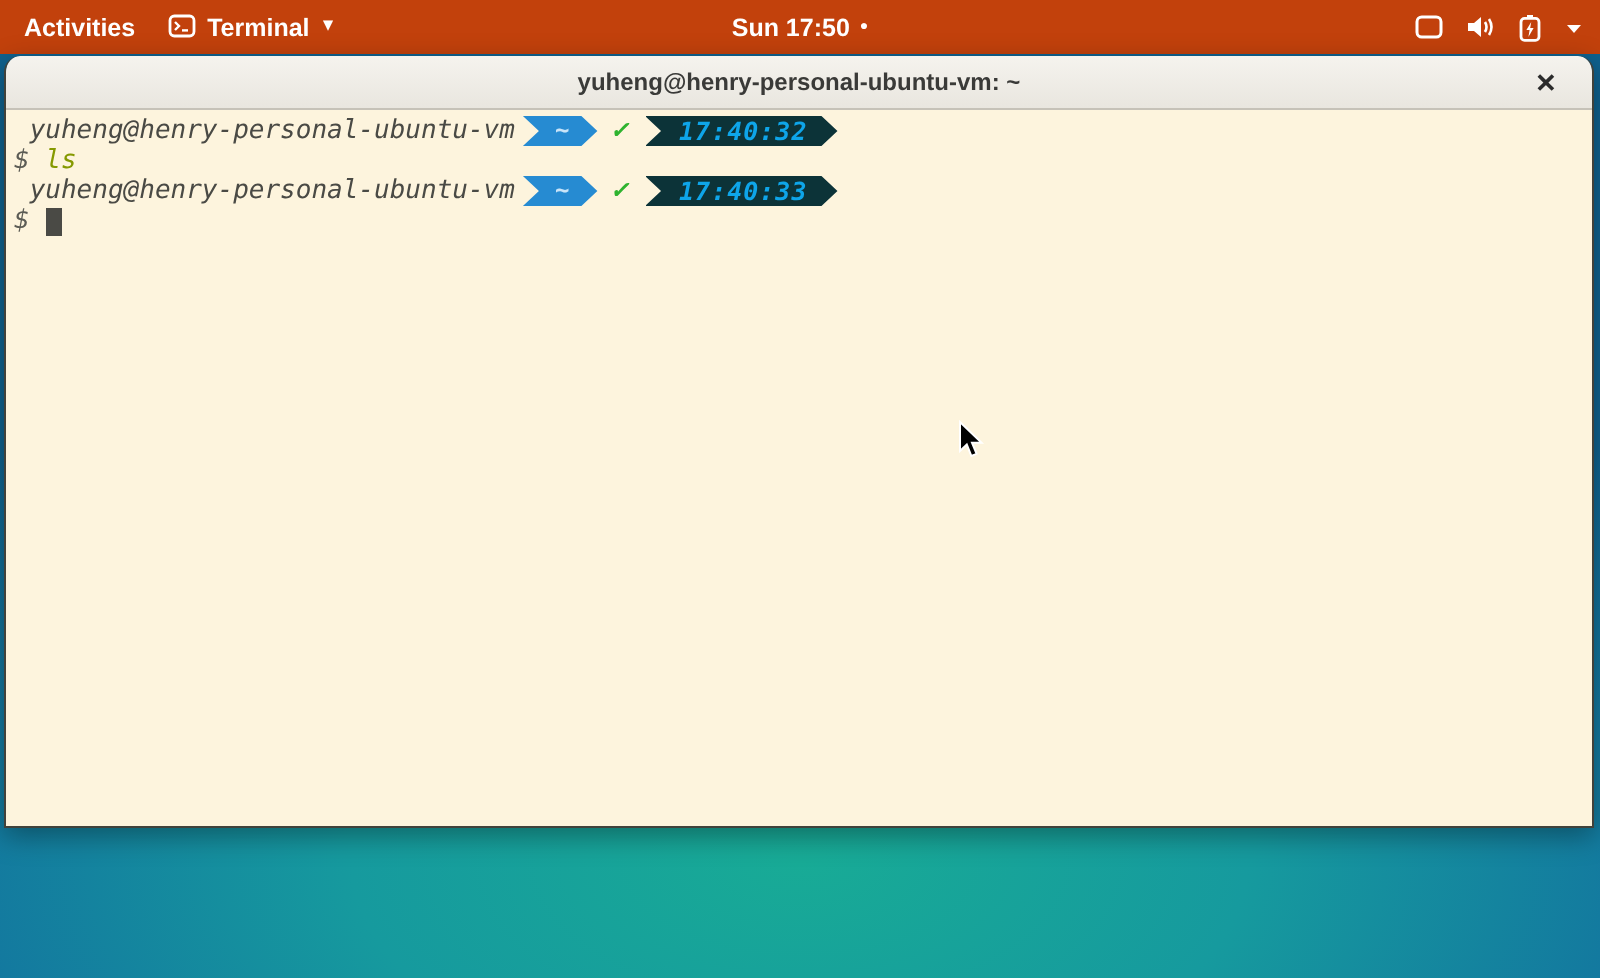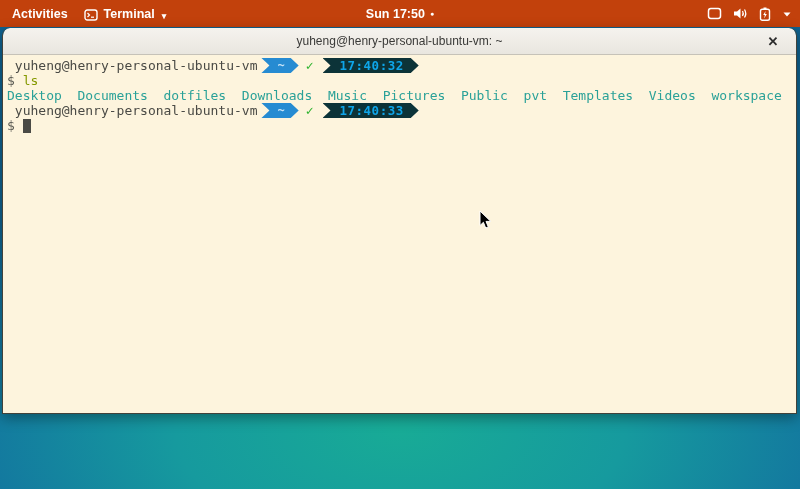--- a/index.html
+++ b/index.html
@@ -20,7 +20,7 @@
   }
   .tb-left { display: flex; align-items: center; gap: 14px; padding-left: 10px; }
   .tb-activities { padding: 4px 2px; cursor: default; }
-  .tb-appmenu { display: flex; align-items: flex-end; gap: 6px; }
+  .tb-appmenu { display: flex; align-items: flex-start; gap: 6px; }
   .tb-caret { font-size: 9px; margin-left: 1px; position: relative; top: 0px; }
   .tb-clock {
     position: absolute; left: 50%; top: 0; transform: translateX(-50%);

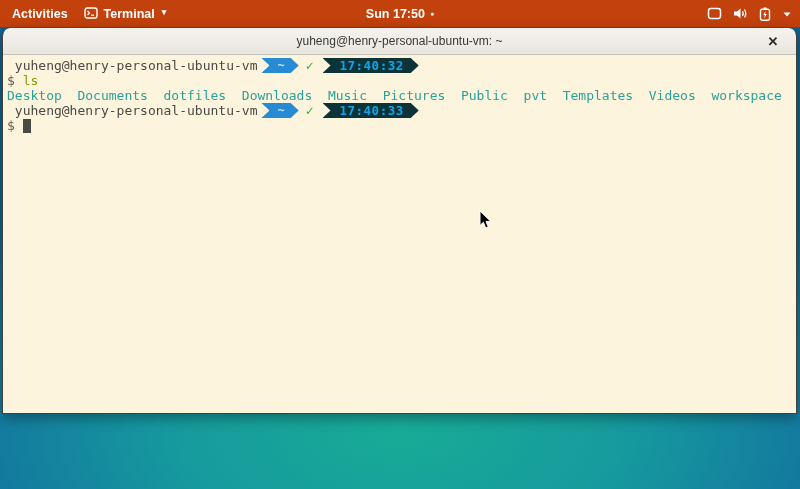--- a/index.html
+++ b/index.html
@@ -51,7 +51,7 @@
     position: relative;
     display: flex; align-items: center; justify-content: center;
   }
-  .titlebar-title { font-size: 12px; font-weight: 400; color: #3a3a38; }
+  .titlebar-title { font-size: 12px; font-weight: 700; color: #3a3a38; }
   .close-btn {
     position: absolute; right: 14px; top: 50%; transform: translateY(-50%);
     width: 18px; height: 18px; display: flex; align-items: center; justify-content: center;

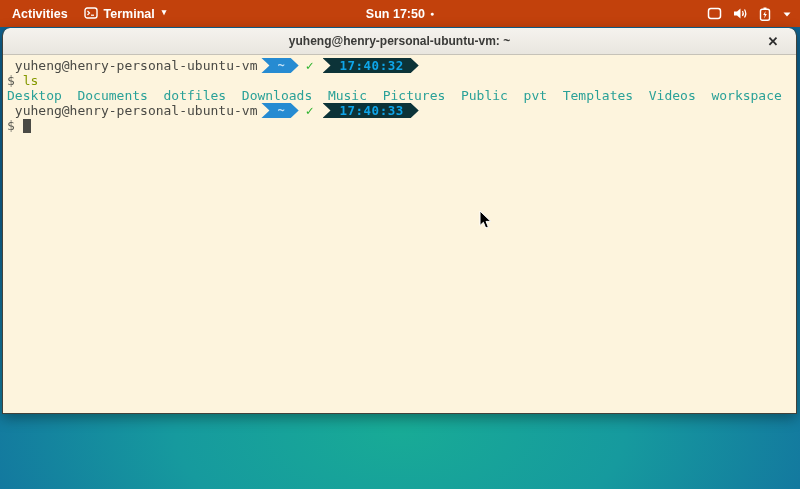--- a/index.html
+++ b/index.html
@@ -71,6 +71,7 @@
     height: 15px; line-height: 15px;
     display: flex; align-items: center;
     white-space: pre;
+    font-style: italic;
   }
   .host { color: var(--termfg, #4a4a45); }
 

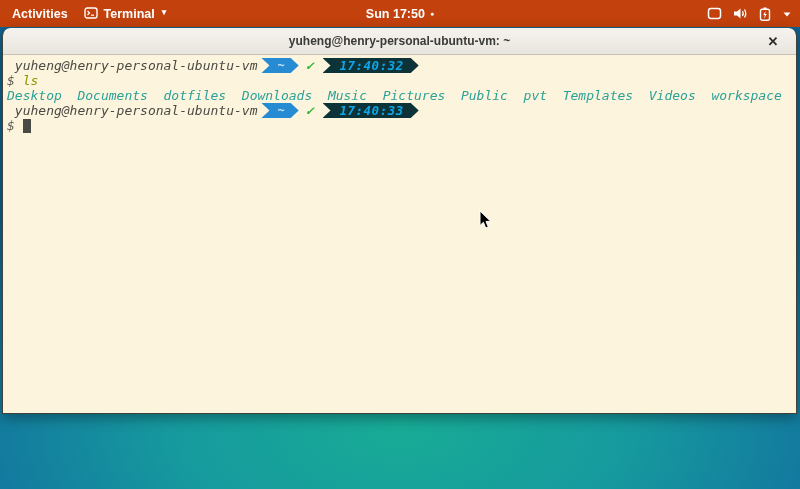--- a/index.html
+++ b/index.html
@@ -174,9 +174,6 @@
       <span class="prompt-symbol">$</span><span> </span><span class="cmd">ls</span>
     </div>
 
-    <div class="term-line">
-      <span class="ls-out">Desktop  Documents  dotfiles  Downloads  Music  Pictures  Public  pvt  Templates  Videos  workspace</span>
-    </div>
 
     <div class="term-line">
       <span class="host"> yuheng@henry-personal-ubuntu-vm</span>

